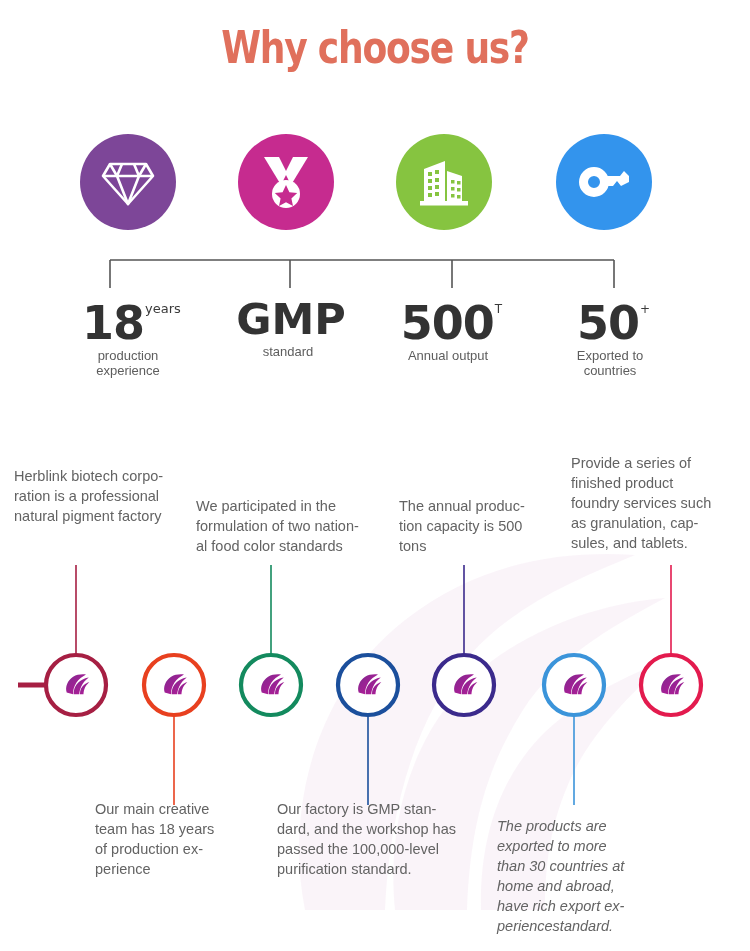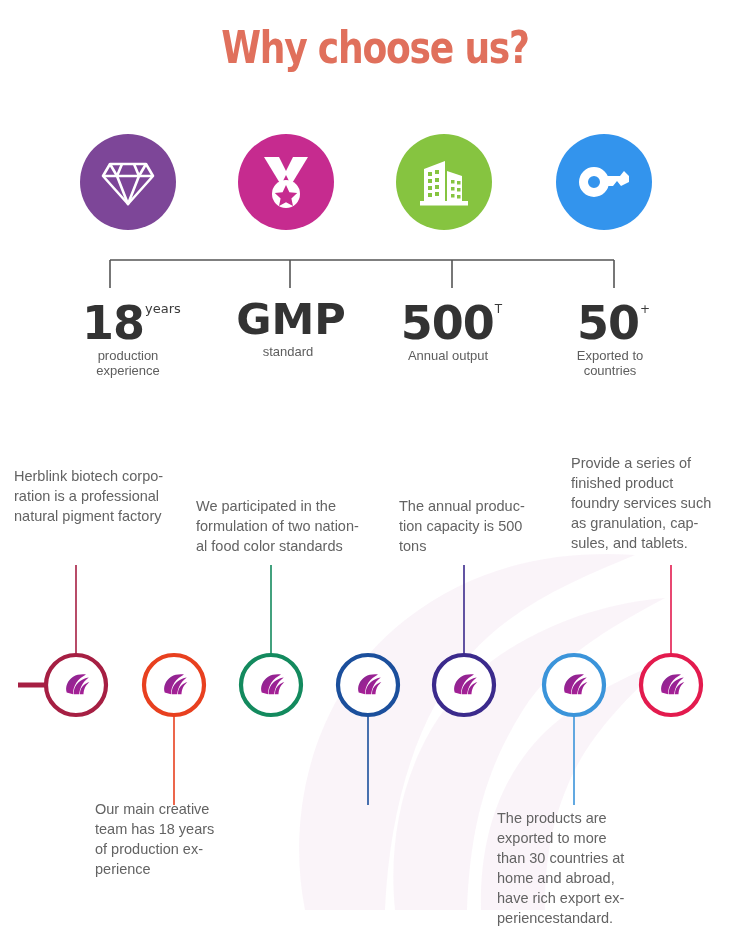--- a/index.html
+++ b/index.html
@@ -342,6 +342,10 @@
 team has 18 years
 of production ex-
 perience</div>
+    <div class="cap-text" style="left: 277px; top: 379px; width: 230px;">Our factory is GMP stan-
+dard, and the workshop has
+passed the 100,000-level
+purification standard.</div>
     <div class="cap-text" style="left: 497px; top: 388px; width: 180px;">The products are
 exported to more
 than 30 countries at

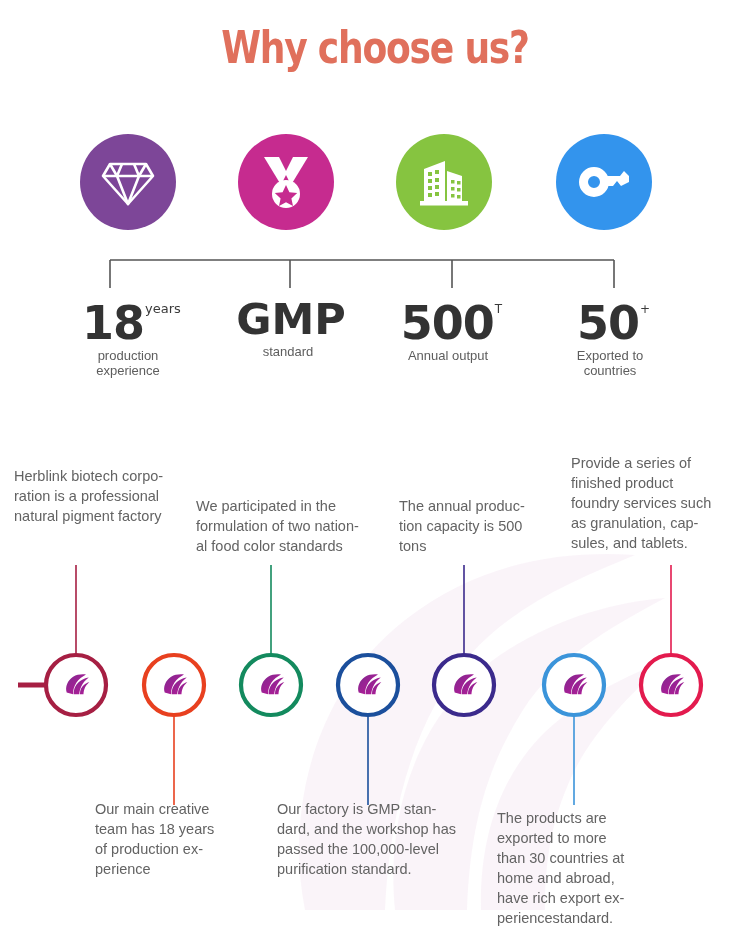--- a/index.html
+++ b/index.html
@@ -346,7 +346,7 @@
 dard, and the workshop has
 passed the 100,000-level
 purification standard.</div>
-    <div class="cap-text" style="left: 497px; top: 388px; width: 180px;">The products are
+    <div class="cap-text" style="left: 497px; top: 396px; width: 180px; font-style: italic;">The products are
 exported to more
 than 30 countries at
 home and abroad,

